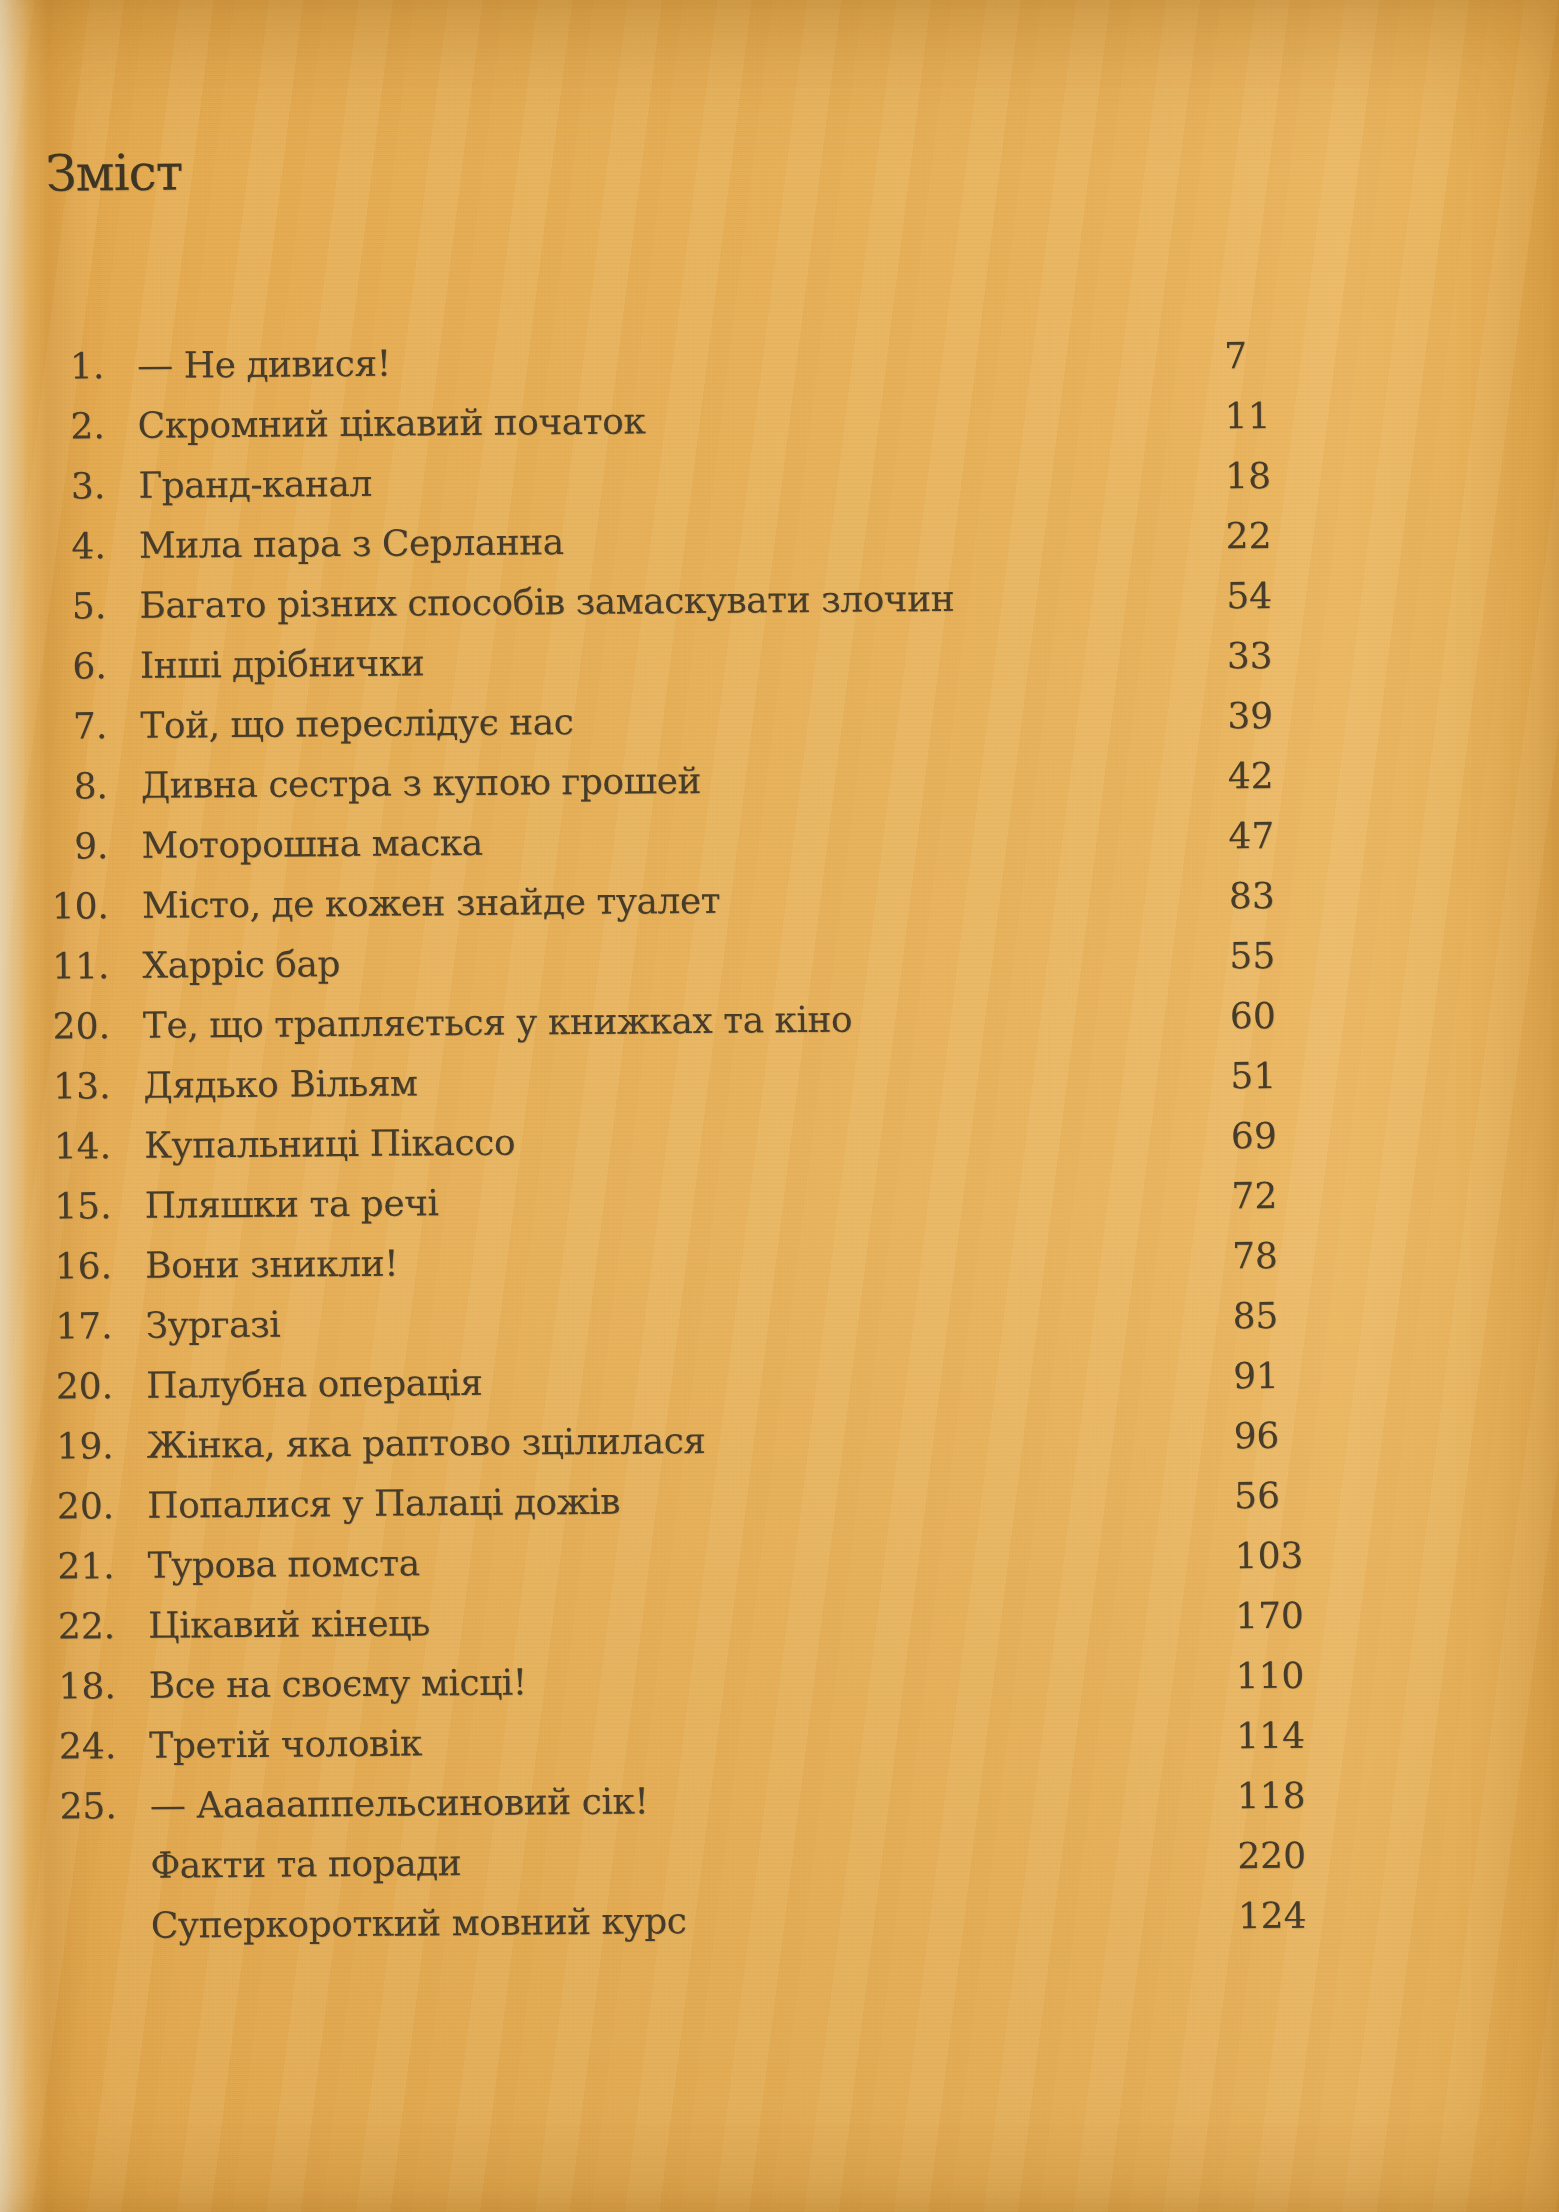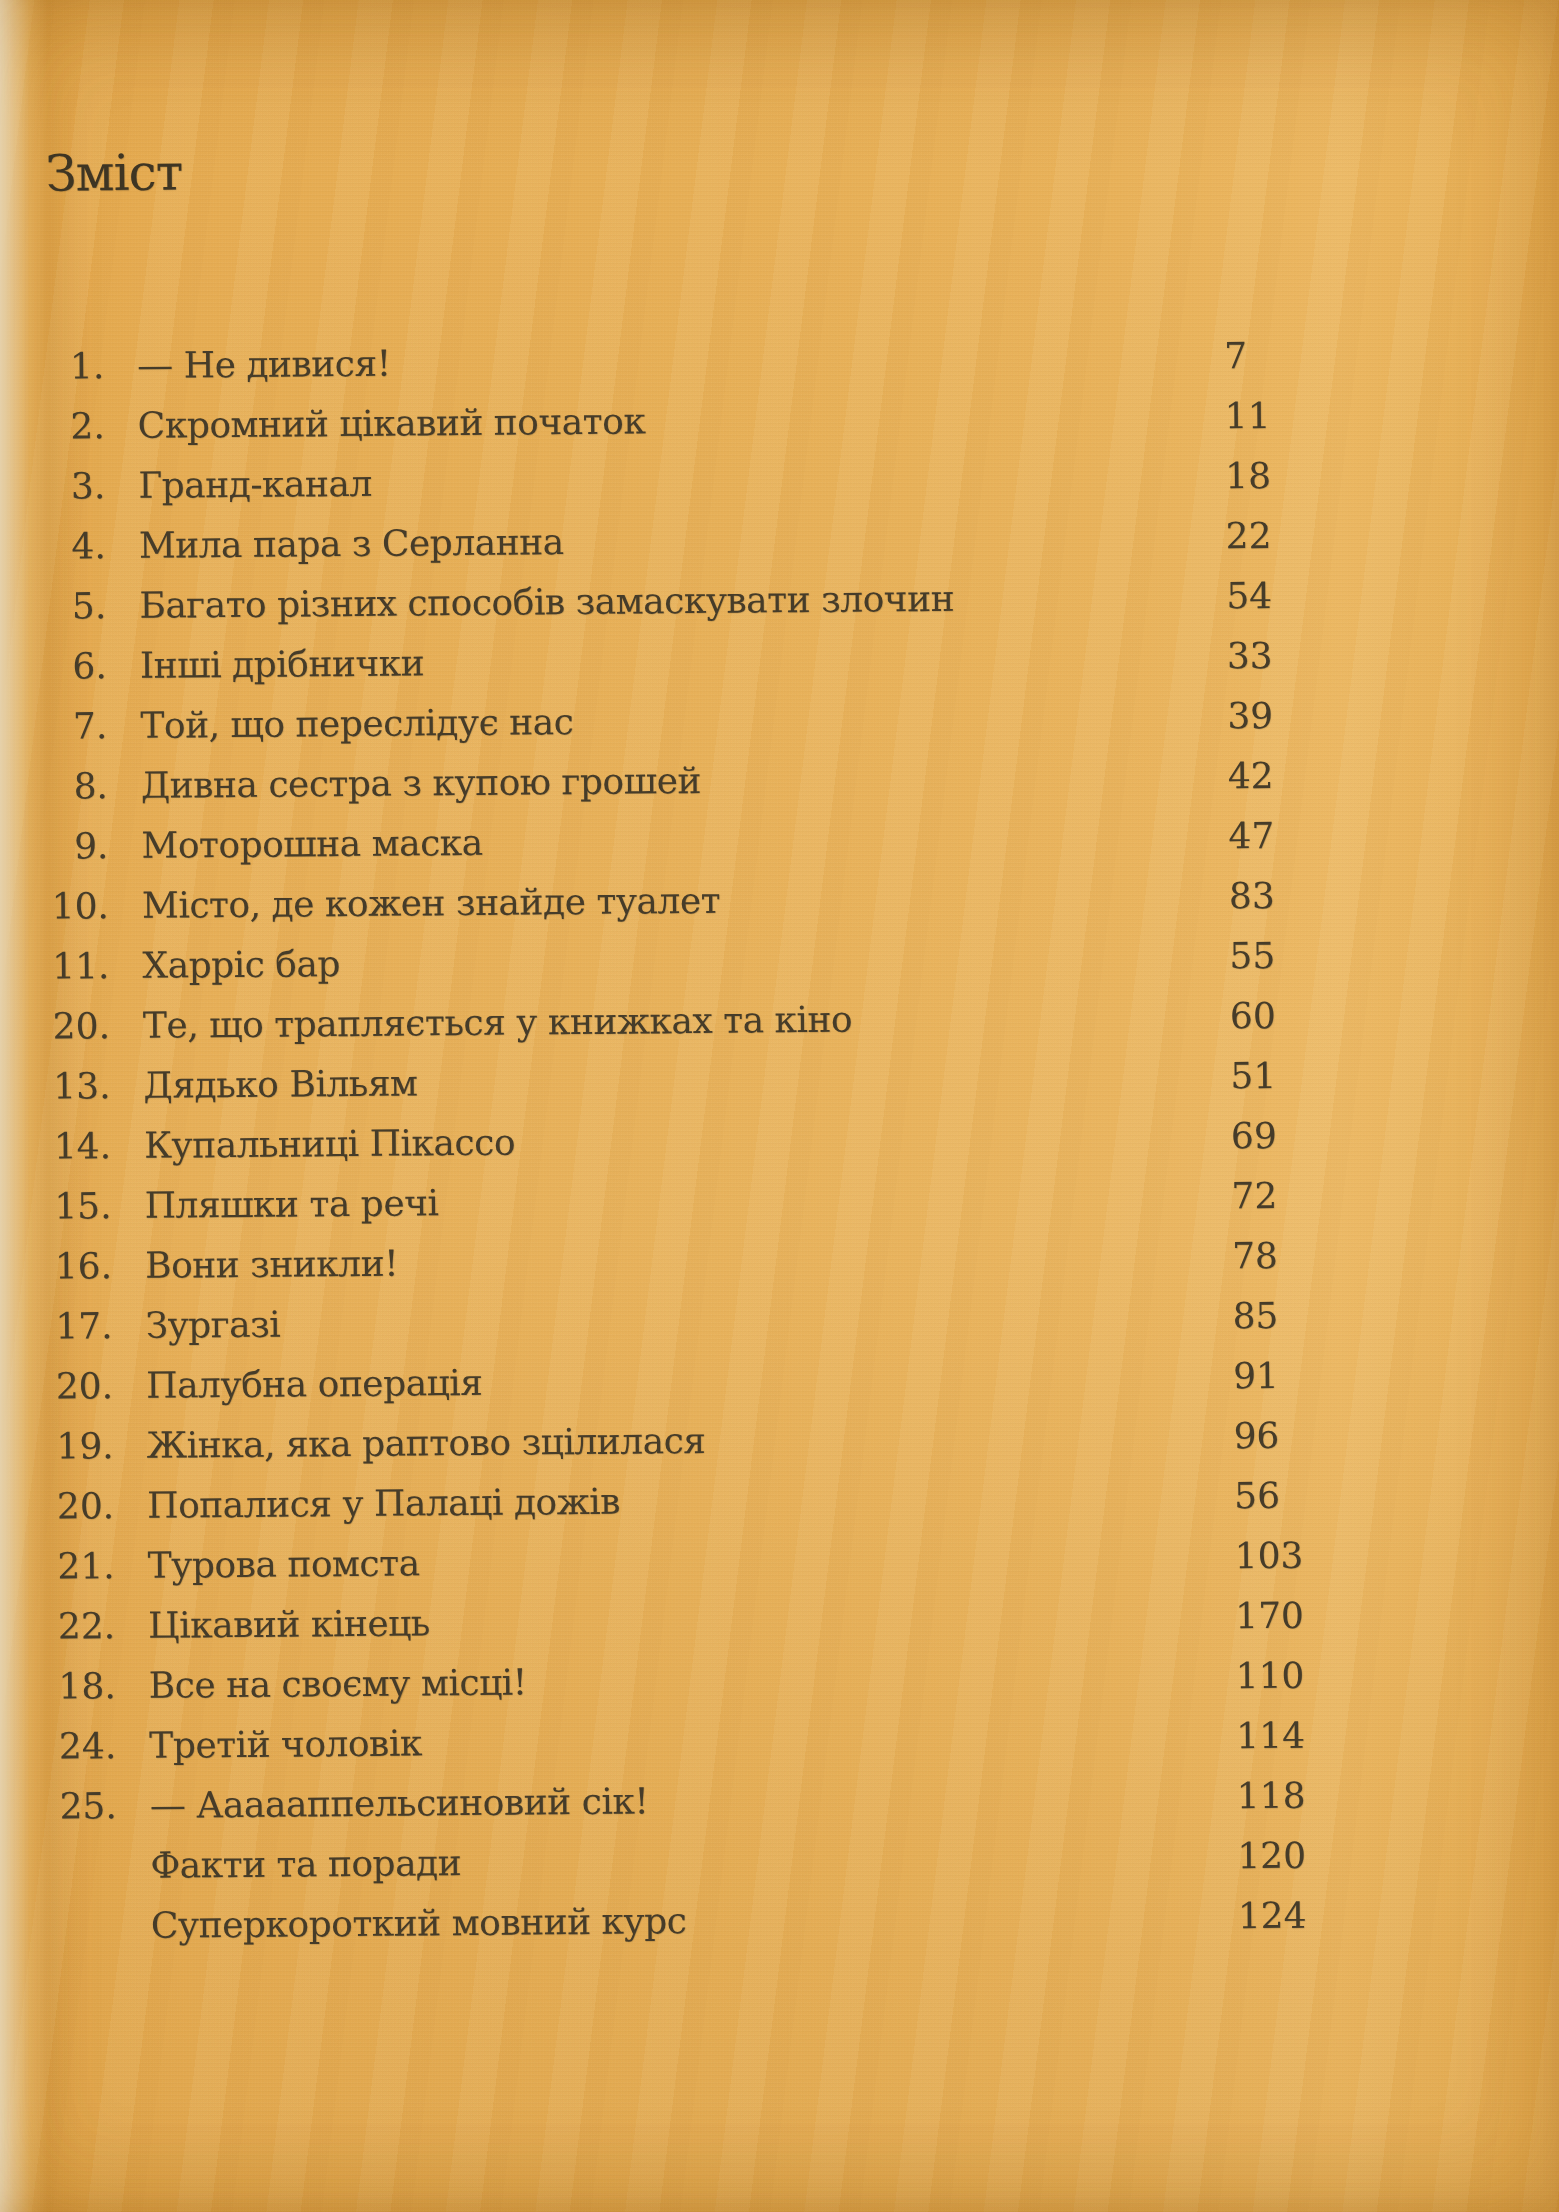--- a/index.html
+++ b/index.html
@@ -211,7 +211,7 @@
   <div class="row">
     <span class="num"></span>
     <span class="ttl">Факти та поради</span>
-    <span class="pg">120</span>
+    <span class="pg">220</span>
   </div>
 
   <div class="row">

